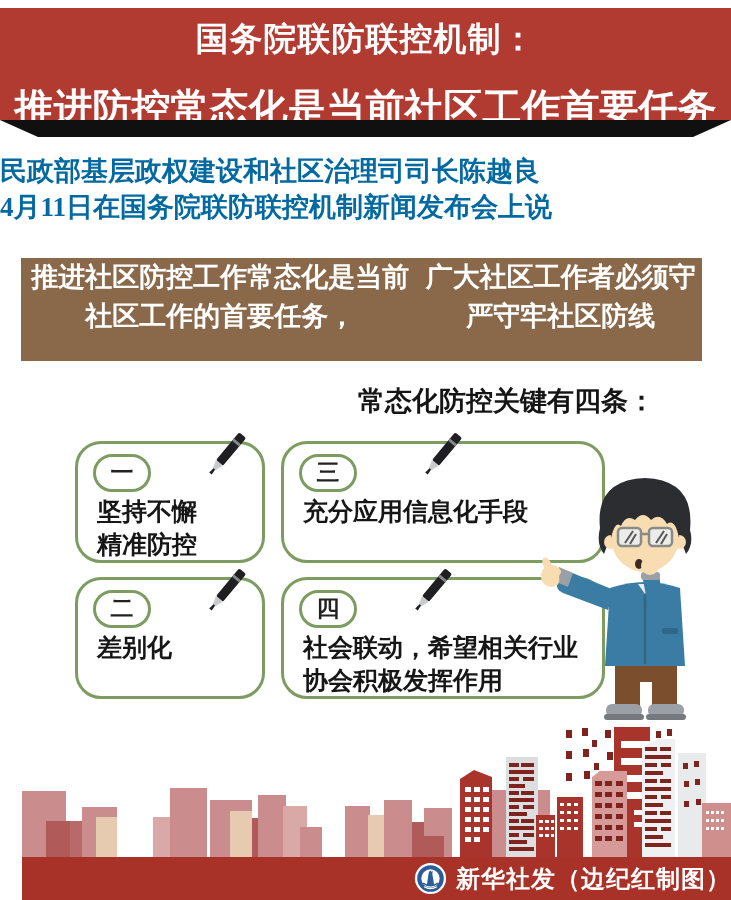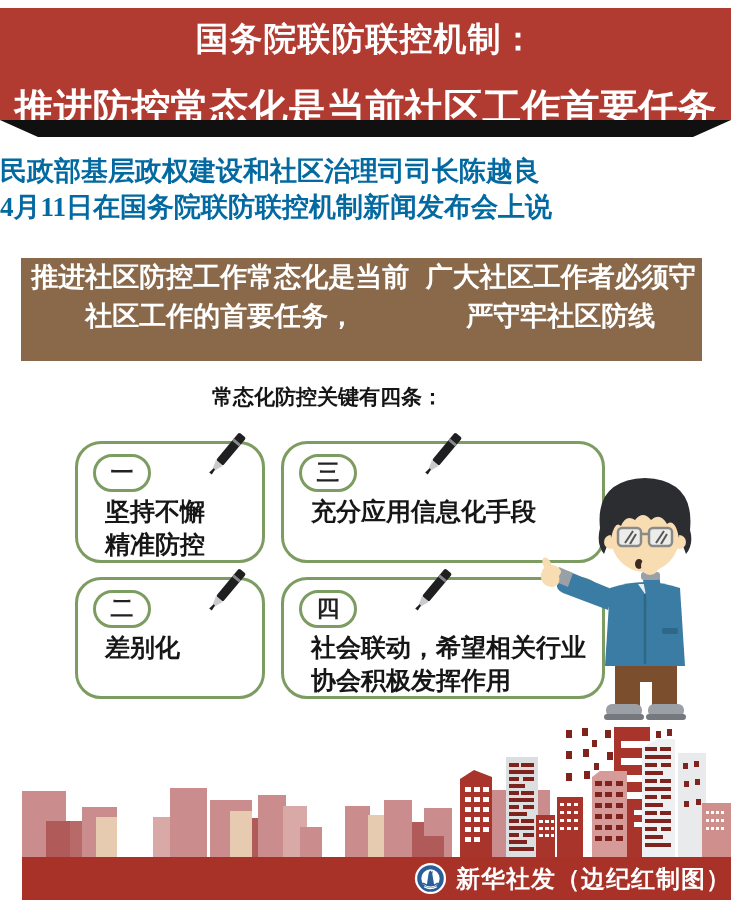--- a/index.html
+++ b/index.html
@@ -25,7 +25,7 @@
     display:flex;flex-direction:row;justify-content:center;text-align:center;font-size:27px;font-weight:bold;line-height:39px;}
 
   
-  .section-heading{position:absolute;top:383px;left:0;width:655px;text-align:center;color:#151515;font-size:21px;font-weight:600;}
+  .section-heading{position:absolute;top:383px;left:0;width:655px;text-align:right;color:#151515;font-size:27px;font-weight:600;}
 
   
   .pbox{position:absolute;border:3px solid #7d9c62;border-radius:26px;background:#fff;box-sizing:border-box;padding:10px 8px 0 15px;}

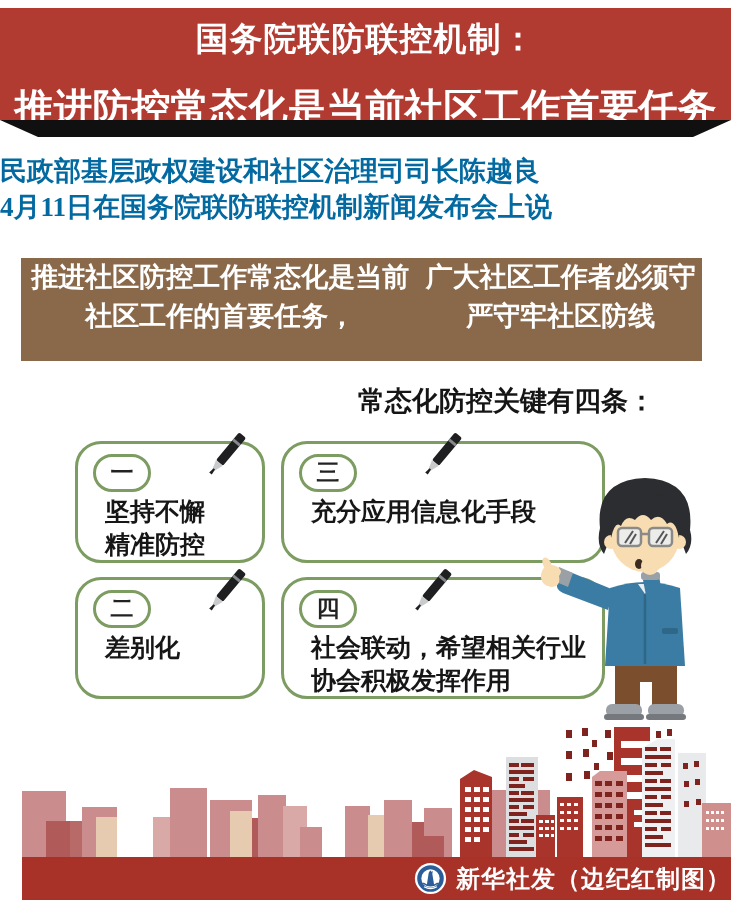--- a/index.html
+++ b/index.html
@@ -35,7 +35,7 @@
   .pbox.b4{left:281px;top:577px;width:324px;height:122px;}
   .num-badge{display:inline-block;border:3px solid #7d9c62;border-radius:20px;min-width:26px;padding:1px 13px;
     text-align:center;font-size:23px;font-weight:bold;color:#222;line-height:30px;background:#fff;}
-  .ptext{margin-left:12px;margin-top:3px;color:#161616;font-size:25px;font-weight:600;line-height:33px;white-space:nowrap;}
+  .ptext{margin-left:4px;margin-top:3px;color:#161616;font-size:25px;font-weight:600;line-height:33px;white-space:nowrap;}
   .pen{position:absolute;top:-16px;right:16px;width:42px;height:58px;}
 
   

